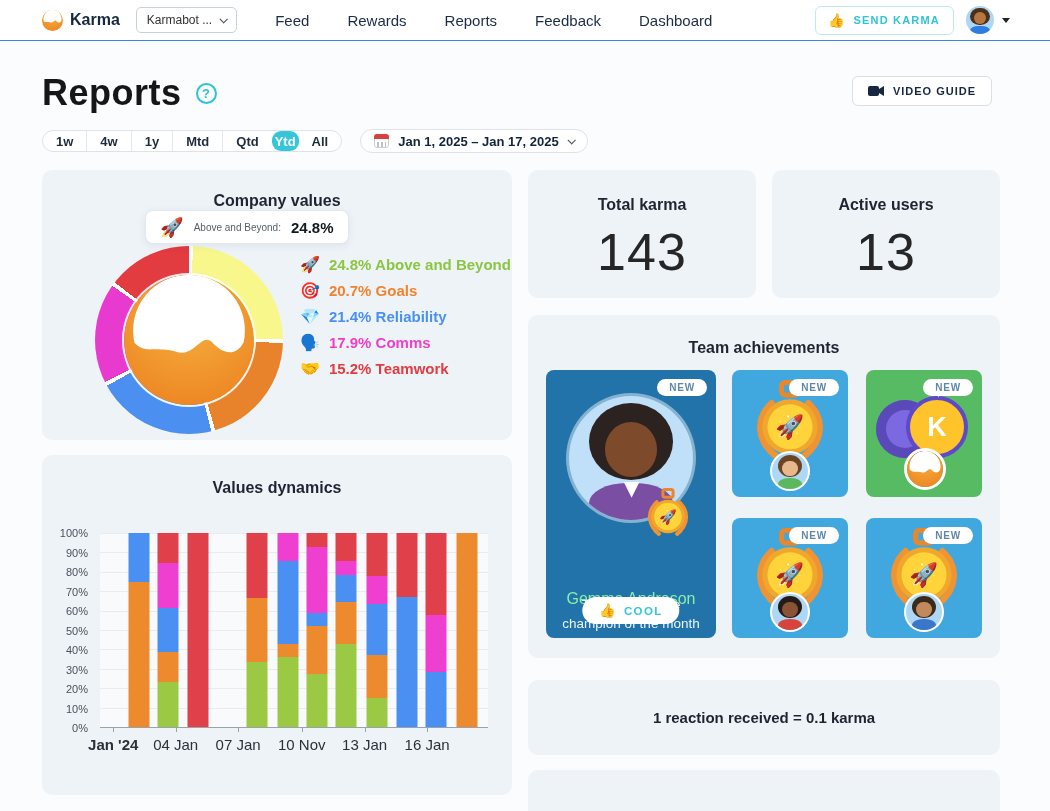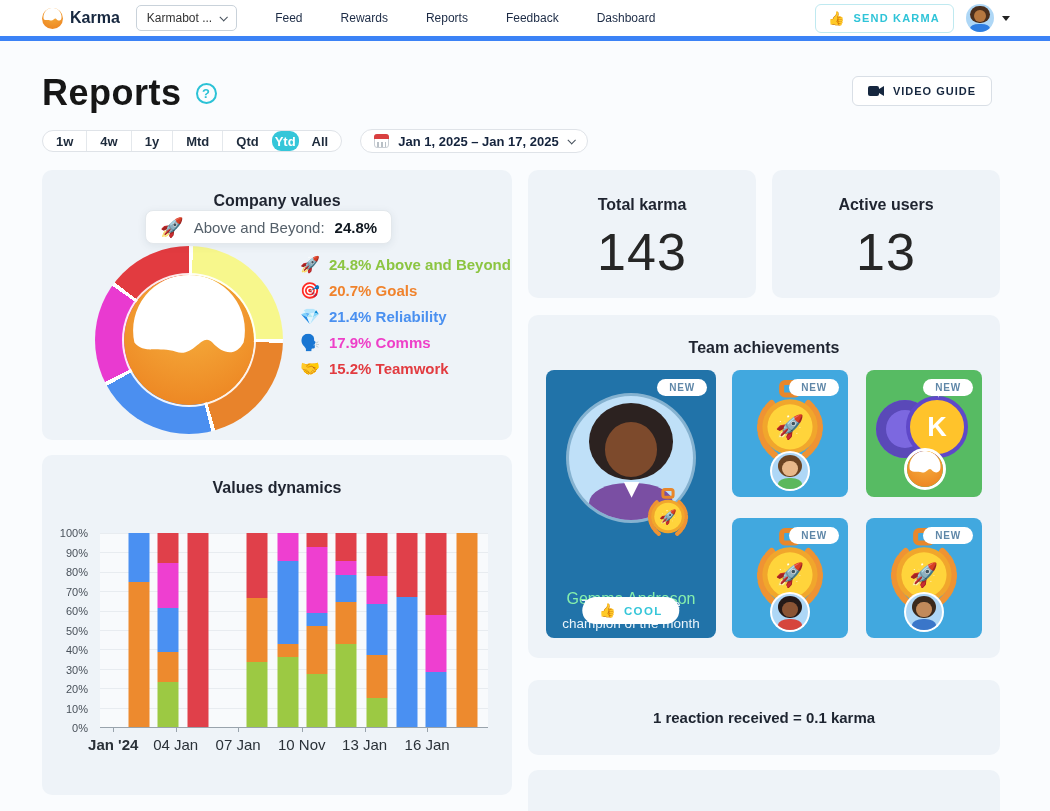--- a/index.html
+++ b/index.html
@@ -9,7 +9,7 @@
 
   
   .header { position:absolute; top:0; left:0; right:0; height:41px; background:#fff;
-            border-bottom:5px solid #3b82f6; display:flex; align-items:center; padding:0 40px 0 42px; z-index:5; }
+            border-bottom:1px solid #3b82f6; display:flex; align-items:center; padding:0 40px 0 42px; z-index:5; }
   .brand { display:flex; align-items:center; gap:7px; cursor:pointer; }
   .brand-name { font-size:16px; font-weight:700; color:#16273f; }
   .logo-svg { width:21px; height:21px; display:block; }

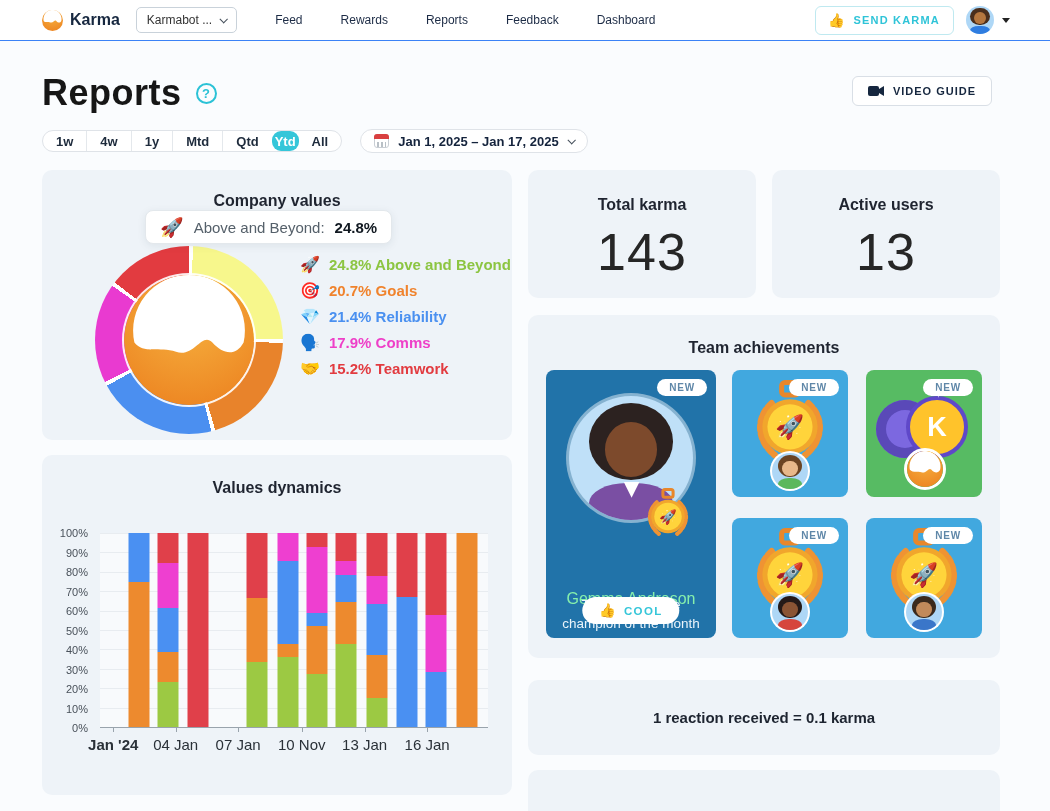--- a/index.html
+++ b/index.html
@@ -16,7 +16,7 @@
   .ws-select { margin-left:16px; display:flex; align-items:center; gap:8px; border:1px solid #c9d2da;
                border-radius:5px; padding:5px 10px; font-size:12px; color:#333; background:#fff; cursor:pointer; }
   .nav { display:flex; gap:38px; margin-left:38px; }
-  .nav-item { font-size:12px; color:#1c2b45; cursor:pointer; }
+  .nav-item { font-size:15px; color:#1c2b45; cursor:pointer; }
   .header-right { margin-left:auto; display:flex; align-items:center; gap:12px; }
   .send-karma { display:flex; align-items:center; gap:8px; border:1px solid #bfe9f0; border-radius:6px;
                 background:#fff; padding:6px 13px; cursor:pointer; }

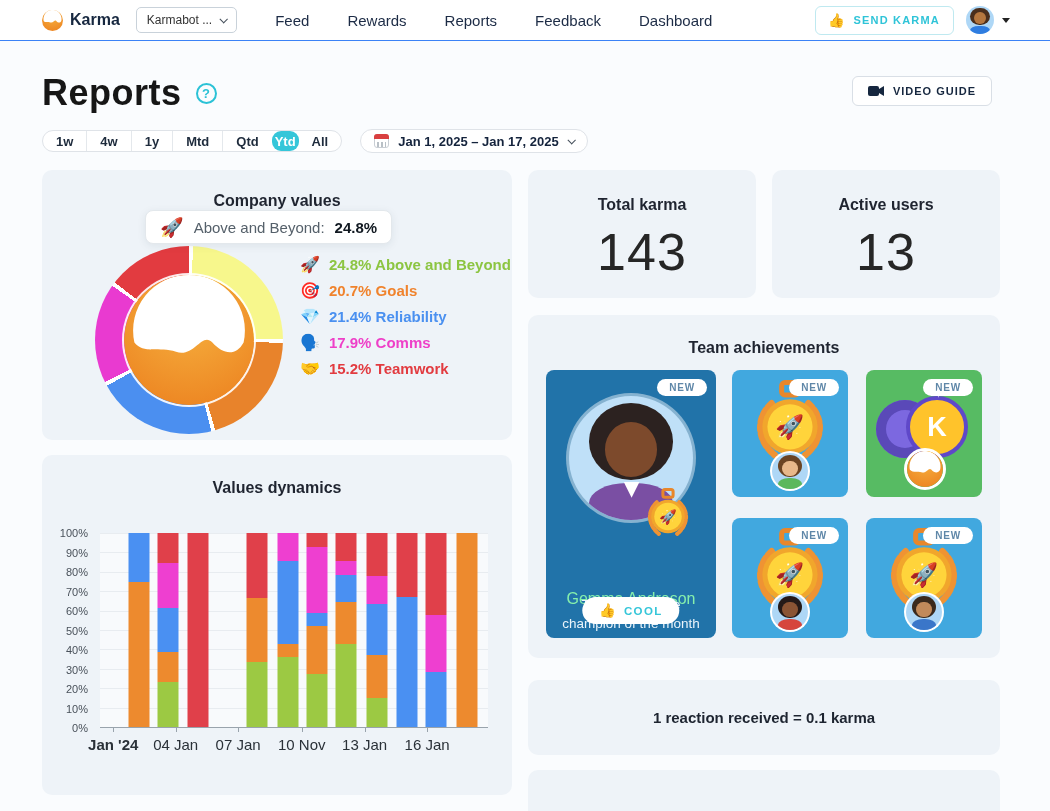--- a/index.html
+++ b/index.html
@@ -82,7 +82,7 @@
                 border-radius:8px; box-shadow:0 2px 8px rgba(30,50,70,.08); display:flex; align-items:center;
                 gap:10px; padding:0 14px; z-index:3; }
   .cv-tooltip .ic { font-size:19px; }
-  .cv-tooltip .t1 { font-size:15px; color:#55606a; }
+  .cv-tooltip .t1 { font-size:10px; color:#55606a; }
   .cv-tooltip .t2 { font-size:15px; font-weight:700; color:#101820; }
 
   

